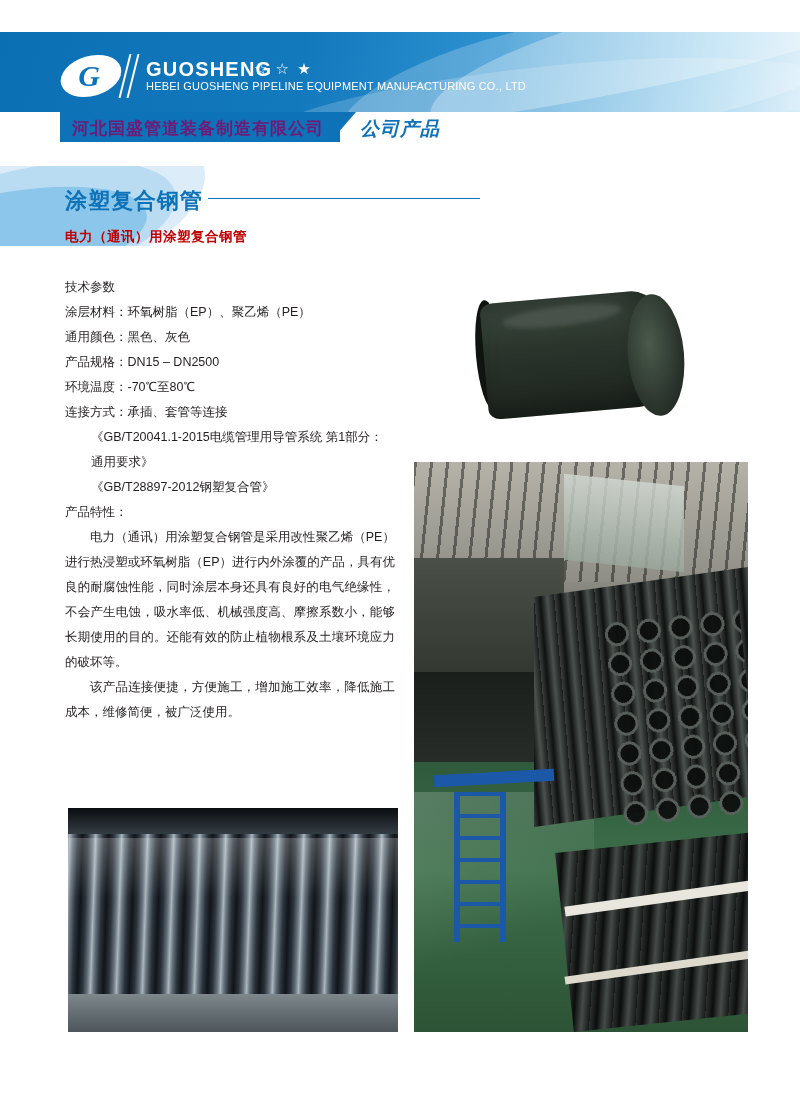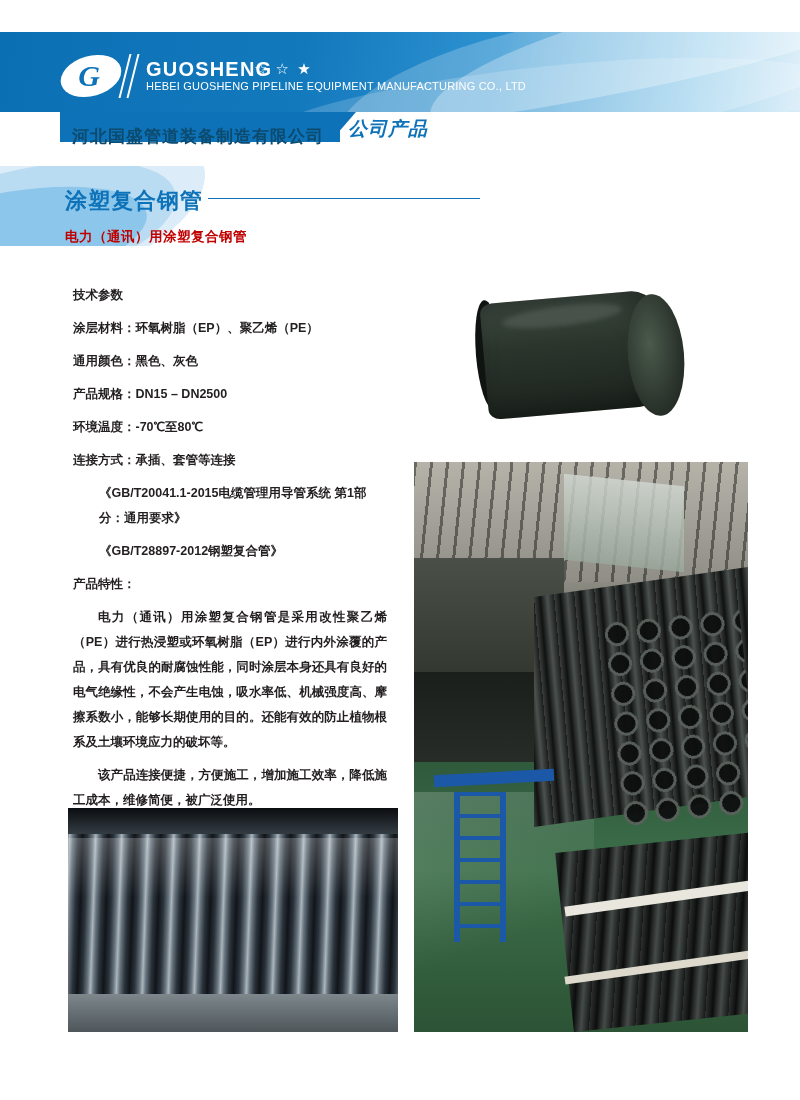--- a/index.html
+++ b/index.html
@@ -151,8 +151,8 @@
   }
   .brand-cn {
     position: absolute;
-    left: 72px; top: 125px;
-    color: #0c4a6e;
+    left: 72px; top: 117px;
+    color: #701a75;
     font-size: 17px;
     font-weight: bold;
     letter-spacing: 1px;

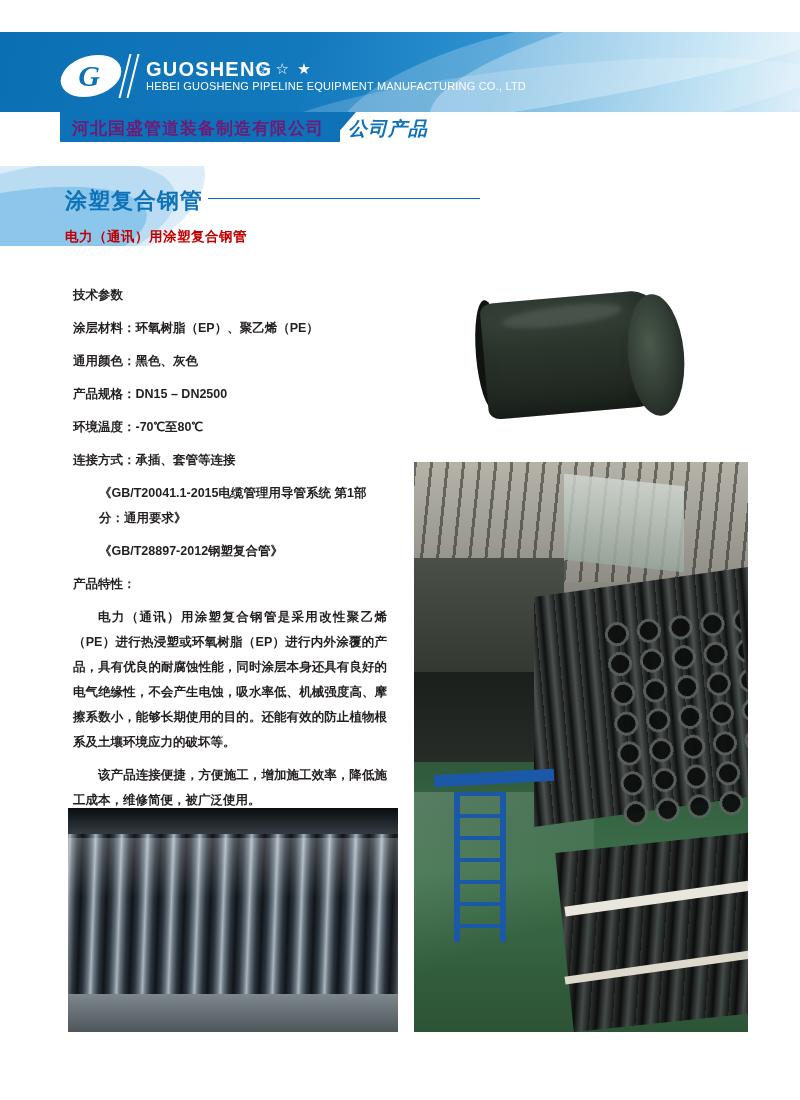--- a/index.html
+++ b/index.html
@@ -159,7 +159,7 @@
   }
   .brand-prod {
     position: absolute;
-    left: 348px; top: 116px;
+    left: 360px; top: 116px;
     color: #0d72b8;
     font-size: 19px;
     font-weight: bold;

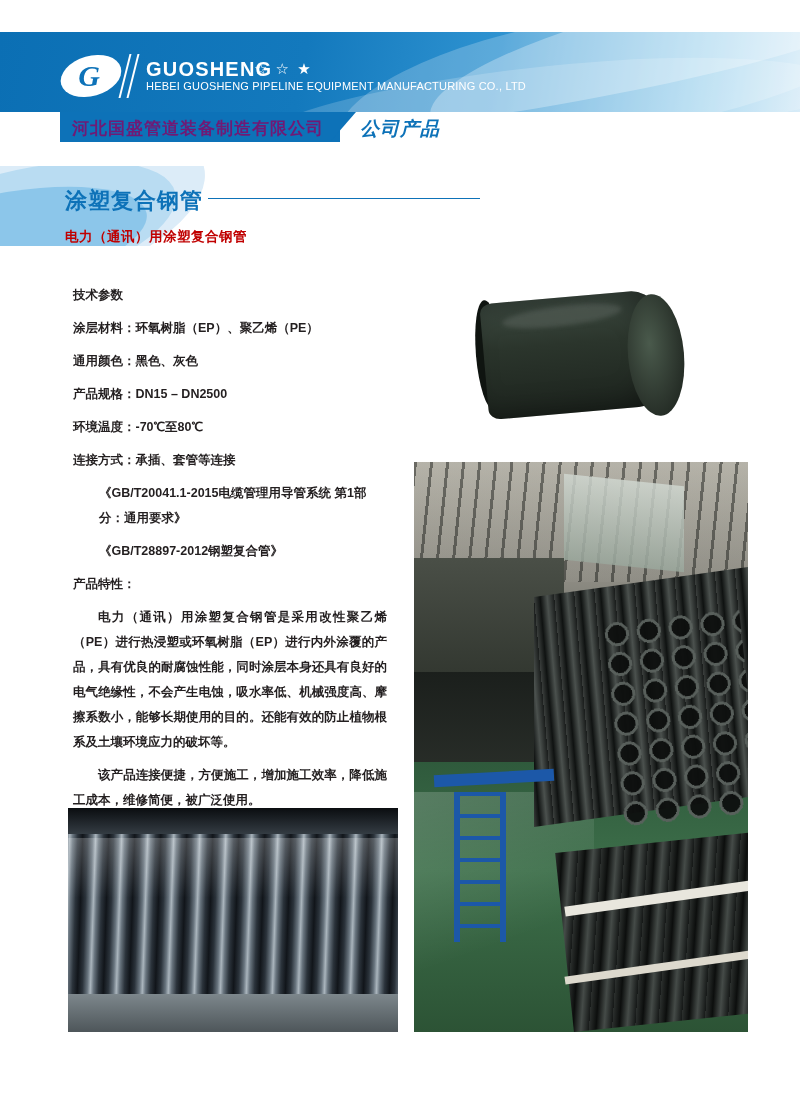--- a/index.html
+++ b/index.html
@@ -230,7 +230,7 @@
     line-height: 25px;
     color: #231f20;
   }
-  .text-col p { margin: 8px; font-weight: bold; }
+  .text-col p { margin: 0; }
   .text-col p.indent2 { text-indent: 2em; }
   .text-col p.spec {
     padding-left: 26px;

